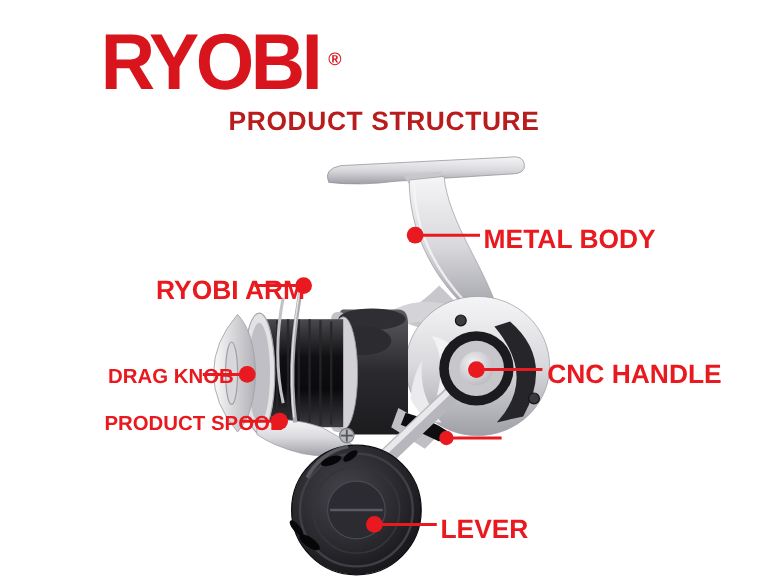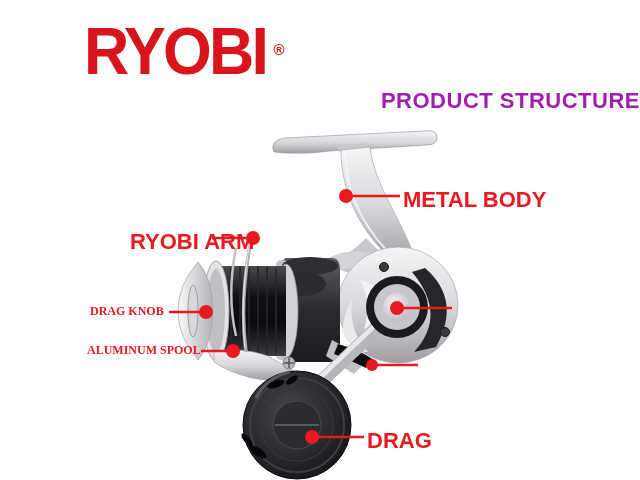--- a/index.html
+++ b/index.html
@@ -19,8 +19,8 @@
   }
   .reg{font-size:15px;font-weight:bold;margin:0 0 4px -2px;line-height:1;}
   .title{
-    position:absolute;left:0;right:0;top:88px;text-align:right;
-    font-size:22px;font-weight:bold;letter-spacing:0.5px;color:#a21caf;
+    position:absolute;left:0;right:0;top:88px;text-align:center;
+    font-size:22px;font-weight:bold;letter-spacing:0.5px;color:#b91c1c;
   }
   .art{position:absolute;left:0;top:0;width:640px;height:480px;}
   .lbl{

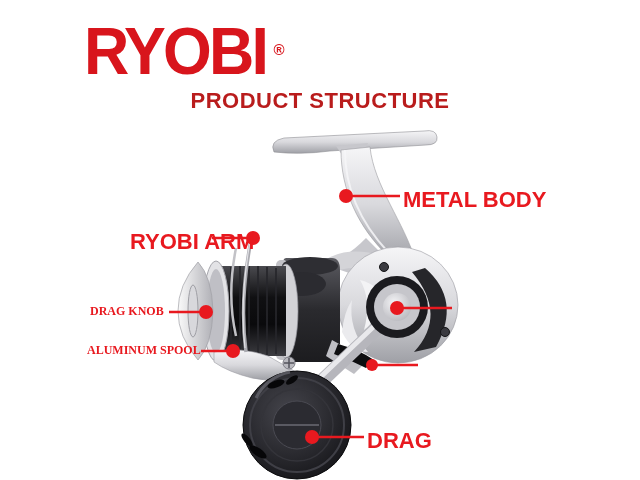--- a/index.html
+++ b/index.html
@@ -28,7 +28,7 @@
     white-space:nowrap;line-height:1.2;
   }
   .lbl-lg{font-size:22px;}
-  .lbl-sm{font-size:12px;font-family:Liberation Serif, serif;}
+  .lbl-sm{font-size:17px;}
 </style>
 </head>
 <body>

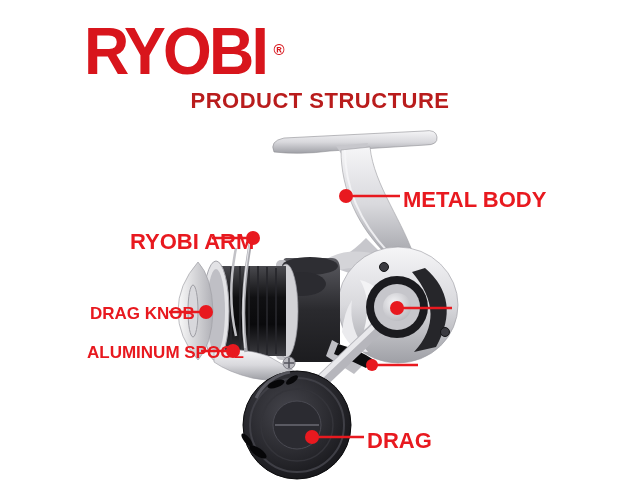--- a/index.html
+++ b/index.html
@@ -191,6 +191,7 @@
   <div class="lbl lbl-lg" style="left:130px;top:229px">RYOBI ARM</div>
   <div class="lbl lbl-sm" style="left:90px;top:304px">DRAG KNOB</div>
   <div class="lbl lbl-sm" style="left:87px;top:343px">ALUMINUM SPOOL</div>
+  <div class="lbl lbl-lg" style="left:456px;top:299px">CNC HANDLE</div>
   <div class="lbl lbl-lg" style="left:367px;top:428px">DRAG</div>
 
 </div>

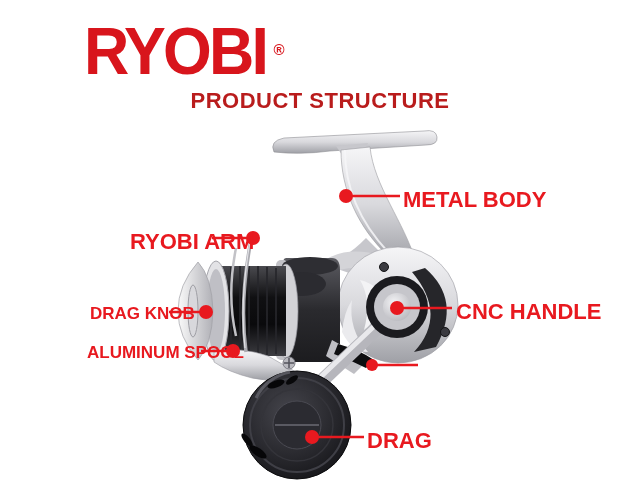--- a/index.html
+++ b/index.html
@@ -190,7 +190,7 @@
   <div class="lbl lbl-lg" style="left:403px;top:187px">METAL BODY</div>
   <div class="lbl lbl-lg" style="left:130px;top:229px">RYOBI ARM</div>
   <div class="lbl lbl-sm" style="left:90px;top:304px">DRAG KNOB</div>
-  <div class="lbl lbl-sm" style="left:87px;top:343px">ALUMINUM SPOOL</div>
+  <div class="lbl lbl-sm" style="left:87px;top:343px">PRODUCT SPOOL</div>
   <div class="lbl lbl-lg" style="left:456px;top:299px">CNC HANDLE</div>
   <div class="lbl lbl-lg" style="left:367px;top:428px">DRAG</div>
 

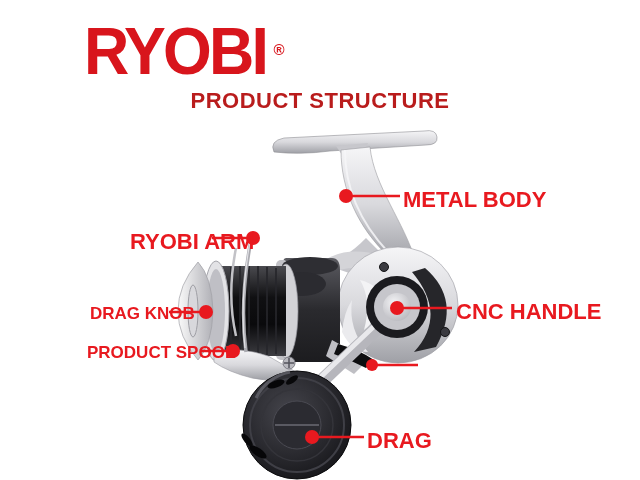--- a/index.html
+++ b/index.html
@@ -192,7 +192,7 @@
   <div class="lbl lbl-sm" style="left:90px;top:304px">DRAG KNOB</div>
   <div class="lbl lbl-sm" style="left:87px;top:343px">PRODUCT SPOOL</div>
   <div class="lbl lbl-lg" style="left:456px;top:299px">CNC HANDLE</div>
-  <div class="lbl lbl-lg" style="left:367px;top:428px">DRAG</div>
+  <div class="lbl lbl-lg" style="left:367px;top:428px">LEVER</div>
 
 </div>
 

